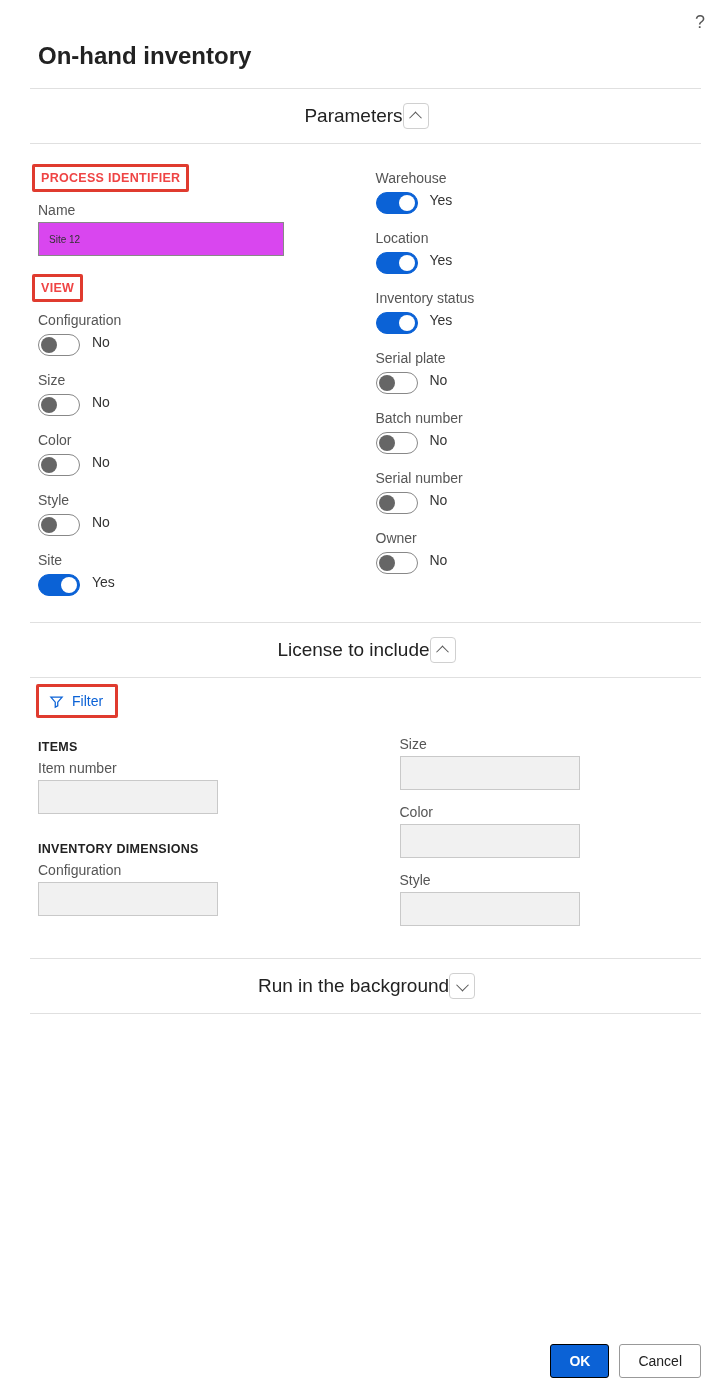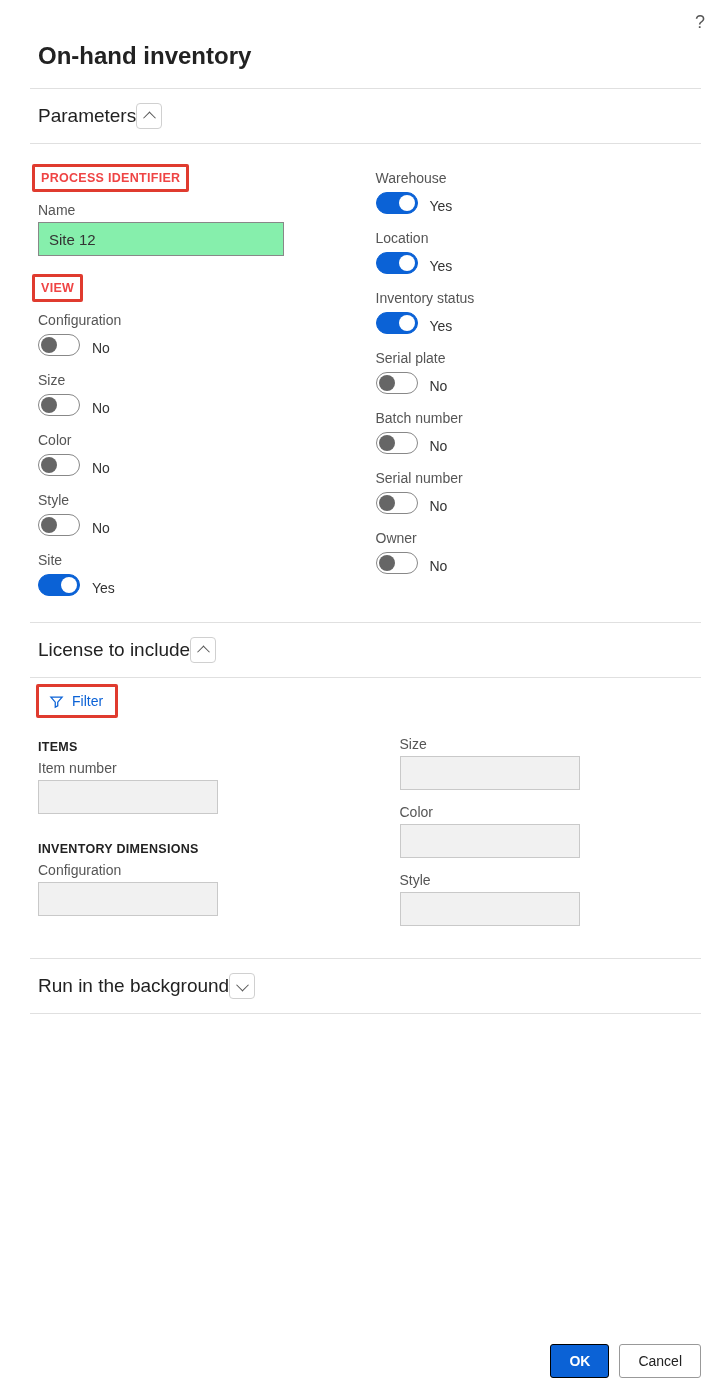--- a/index.html
+++ b/index.html
@@ -16,7 +16,7 @@
     h1.page-title { font-size: 24px; font-weight: 600; color: #222; margin: 30px 0 18px 8px; }
 
     .section-header {
-      display: flex; justify-content: flex-start; align-items: center;
+      display: flex; justify-content: center; align-items: center;
       border-top: 1px solid #e0e0e0; border-bottom: 1px solid #e0e0e0;
       padding: 14px 6px 14px 8px; margin: 0;
     }

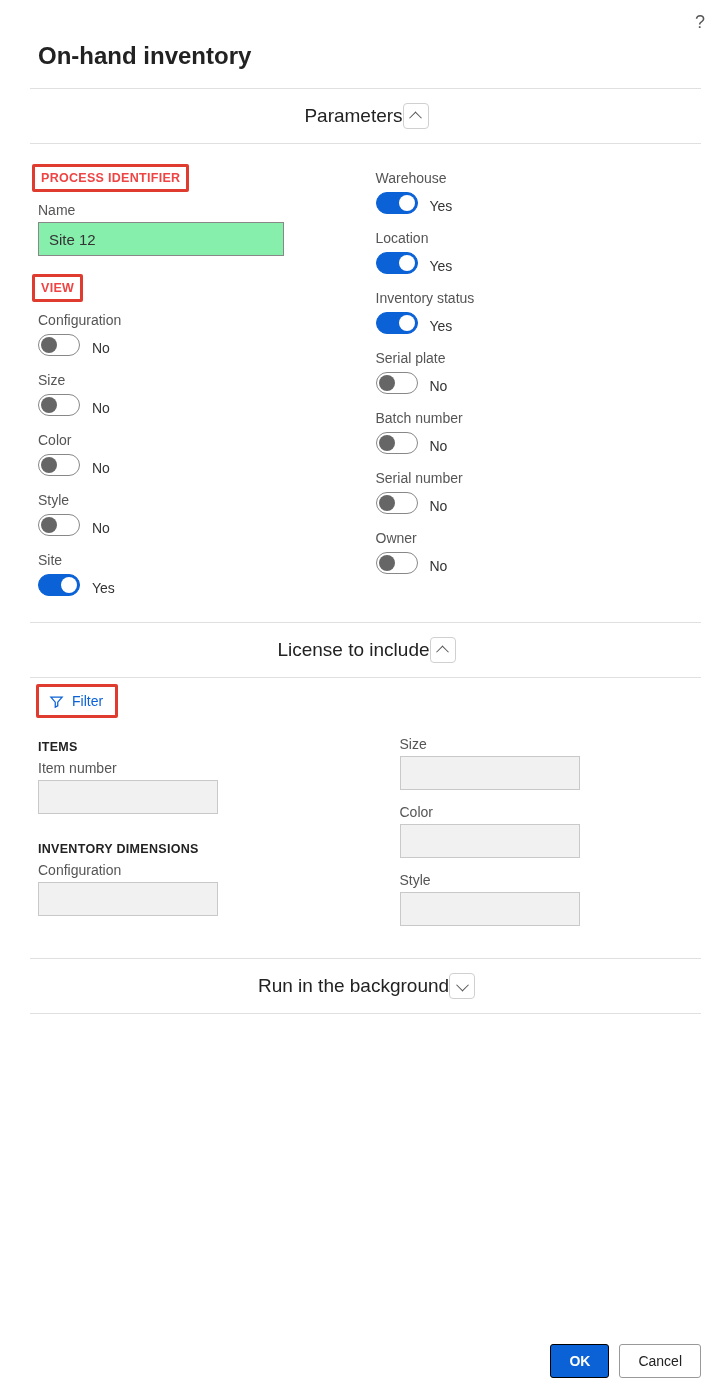--- a/index.html
+++ b/index.html
@@ -57,7 +57,7 @@
 
     .toggle-row { margin: 8px 0 16px 0; }
     .toggle-row .field-label { margin-bottom: 6px; }
-    .toggle-line { display: flex; align-items: flex-end; gap: 12px; }
+    .toggle-line { display: flex; align-items: flex-start; gap: 12px; }
     .toggle {
       width: 42px; height: 22px; border-radius: 11px; position: relative; cursor: pointer;
       transition: background .15s;

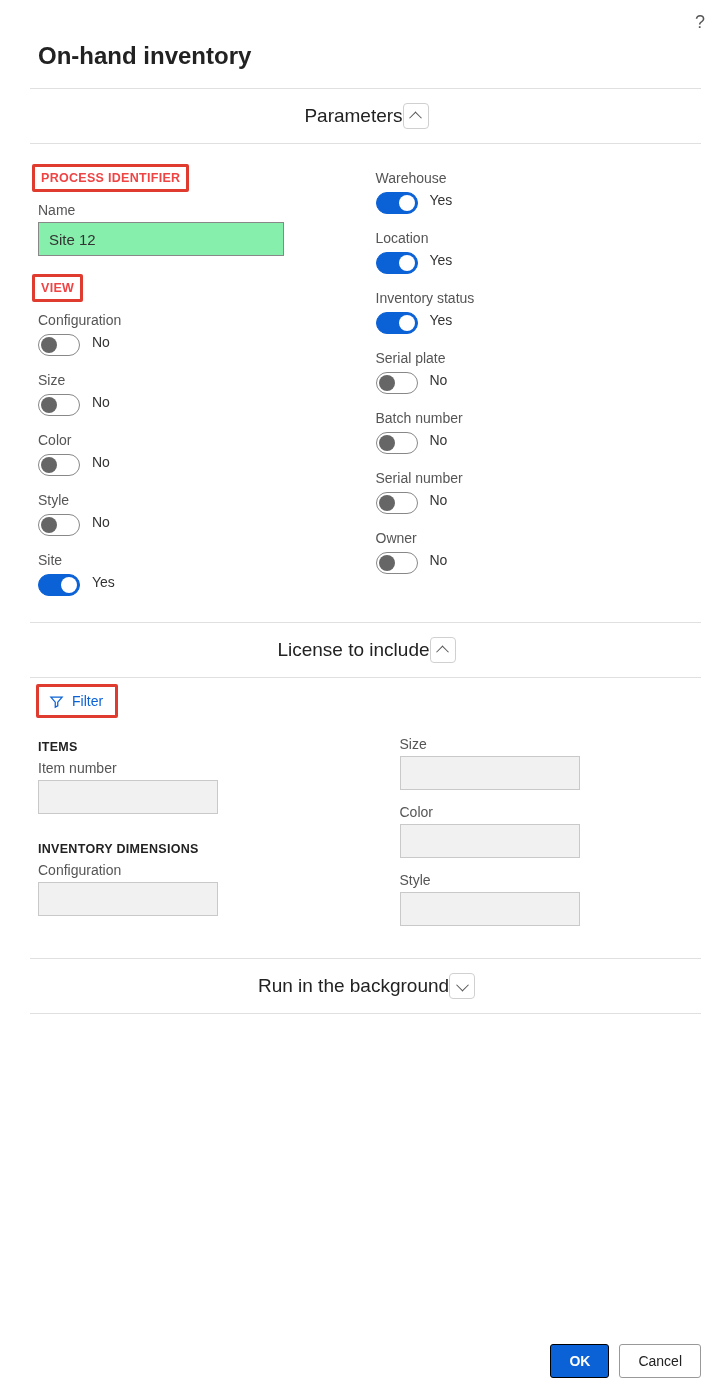--- a/index.html
+++ b/index.html
@@ -48,7 +48,7 @@
     .field-label { font-size: 14px; color: #555; margin: 6px 0 4px 0; }
     .text-input {
       width: 246px; height: 34px; border: 1px solid #888; padding: 0 10px;
-      font-size: 15px; color: #333; background: #86efac; outline: none;
+      font-size: 10px; color: #333; background: #d946ef; outline: none;
     }
     .ro-input {
       width: 180px; height: 34px; border: 1px solid #c9c9c9; padding: 0 10px;

